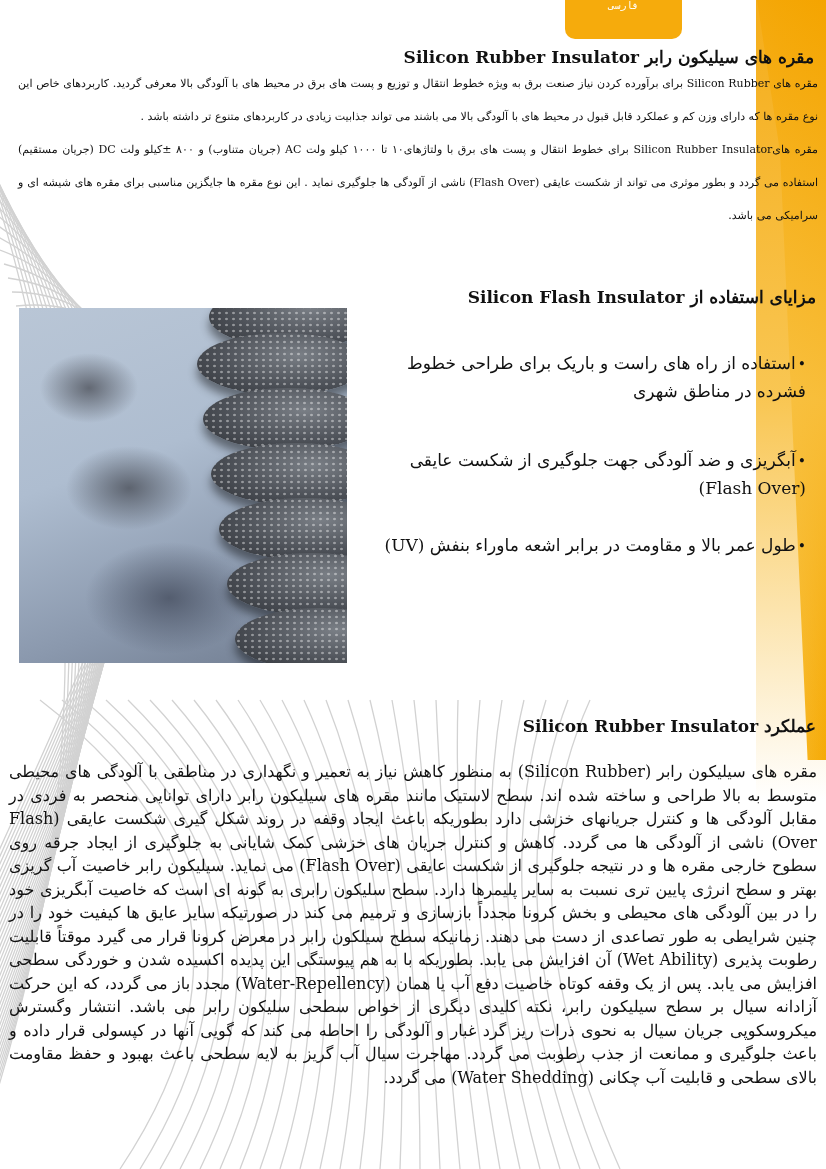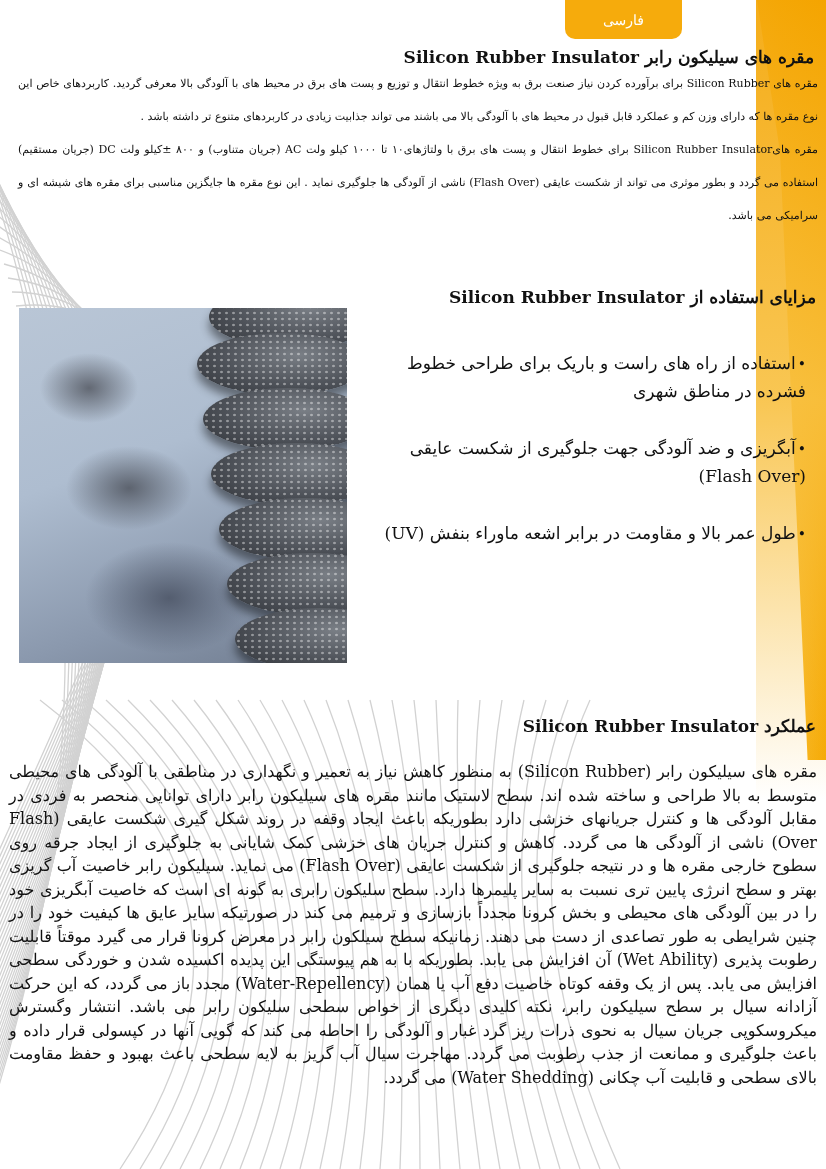--- a/index.html
+++ b/index.html
@@ -23,8 +23,8 @@
     .lang-tab {
       position: absolute; left: 565px; top: 0; width: 117px; height: 39px; z-index: 3;
       background: #f6ab0c; border-radius: 0 0 10px 10px;
-      color: #fff; font-family: Liberation Sans, sans-serif; font-size: 14px;
-      display: flex; align-items: center; justify-content: center;
+      color: #fff; font-family: Liberation Mono, monospace; font-size: 10px;
+      display: flex; justify-content: center;
       cursor: pointer;
     }
     .content { position: absolute; z-index: 2; direction: rtl; text-align: justify; }

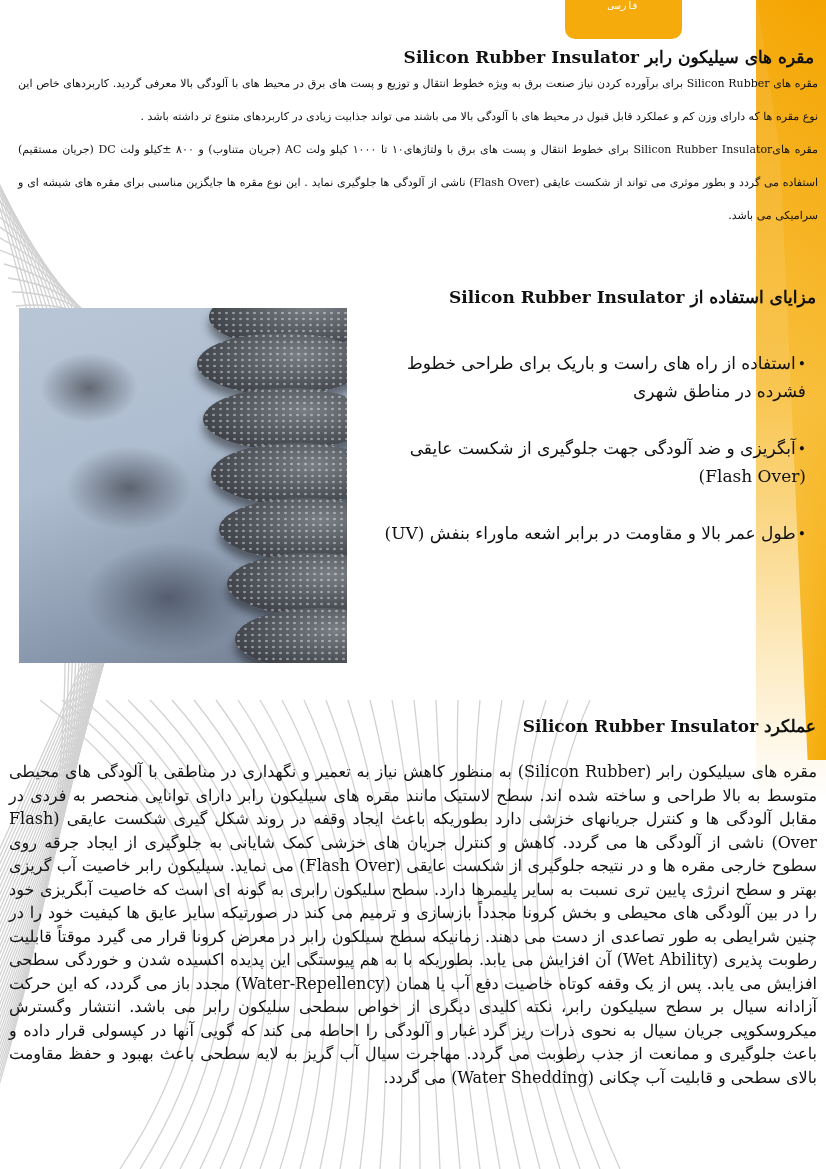--- a/index.html
+++ b/index.html
@@ -145,7 +145,7 @@
   <p>مقره هایSilicon Rubber Insulator برای خطوط انتقال و پست های برق با ولتاژهای۱۰ تا ۱۰۰۰ کیلو ولت AC (جریان متناوب) و ۸۰۰ ±کیلو ولت DC (جریان مستقیم) استفاده می گردد و بطور موثری می تواند از شکست عایقی (Flash Over) ناشی از آلودگی ها جلوگیری نماید . این نوع مقره ها جایگزین مناسبی برای مقره های شیشه ای و سرامیکی می باشد.</p>
 </div>
 
-<h2 class="h2 adv-title" style="margin:0;">مزایای استفاده از Silicon Rubber Insulator</h2>
+<h2 class="h2 adv-title" style="margin:0;">مزایای استفاده از Silicon Flash Insulator</h2>
 
 <div class="photo" title="Silicone rubber insulator sheds with water droplets against cloudy sky">
   <div class="disc" style="left:190px; top:-22px;"></div>

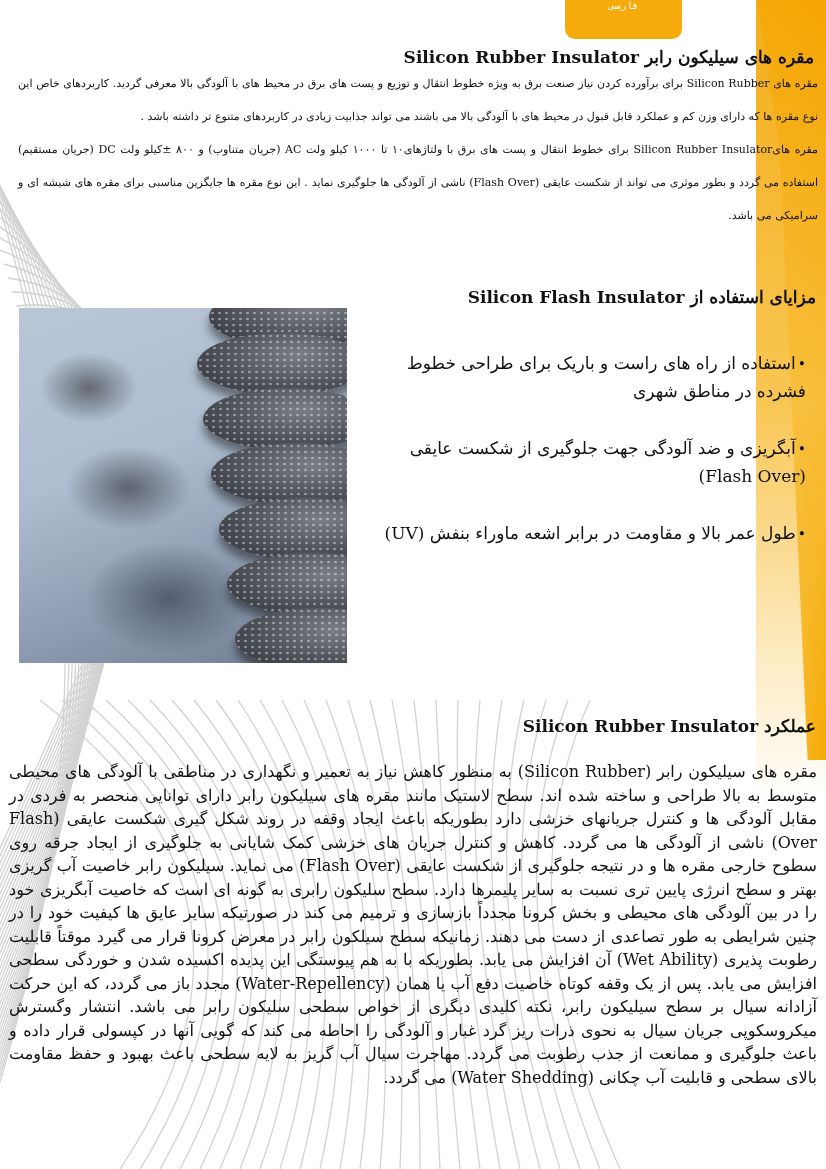--- a/index.html
+++ b/index.html
@@ -158,7 +158,7 @@
 </div>
 
 <ul class="adv-list">
-  <li style="margin-bottom:30px;"><span class="bullet">•</span><span>استفاده از راه های راست و باریک برای طراحی خطوط فشرده در مناطق شهری</span></li>
+  <li style="margin-bottom:42px;"><span class="bullet">•</span><span>استفاده از راه های راست و باریک برای طراحی خطوط فشرده در مناطق شهری</span></li>
   <li style="margin-bottom:30px;"><span class="bullet">•</span><span>آبگریزی و ضد آلودگی جهت جلوگیری از  شکست عایقی (Flash Over)</span></li>
   <li style="margin-bottom:44px;"><span class="bullet">•</span><span>طول عمر بالا و مقاومت در برابر اشعه ماوراء بنفش (UV)</span></li>
 </ul>

